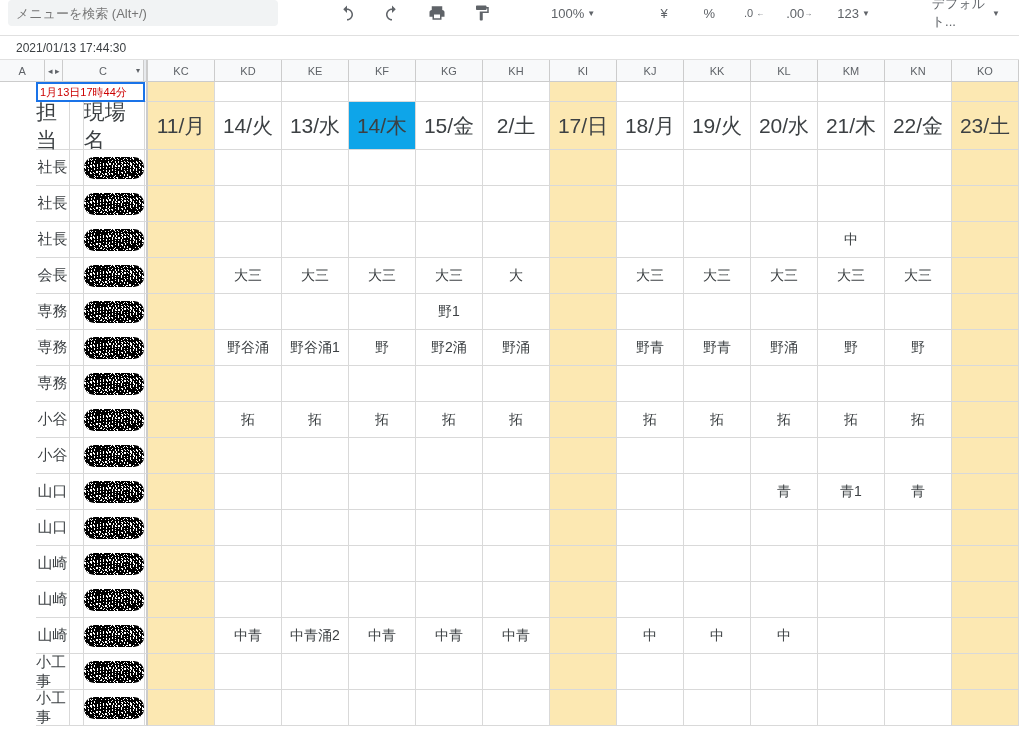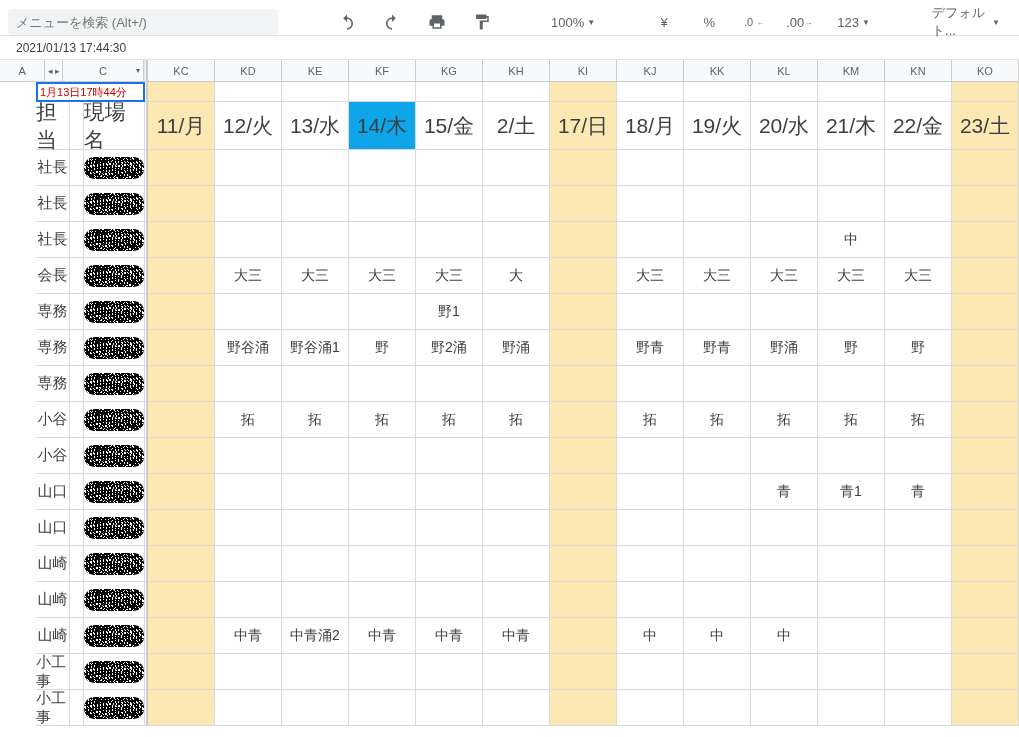--- a/index.html
+++ b/index.html
@@ -14,7 +14,7 @@
   .toolbar {
     height: 36px;
     display: flex;
-    align-items: flex-end;
+    align-items: flex-start;
     padding: 0 8px;
     border-bottom: 1px solid #e0e0e0;
     gap: 19px;

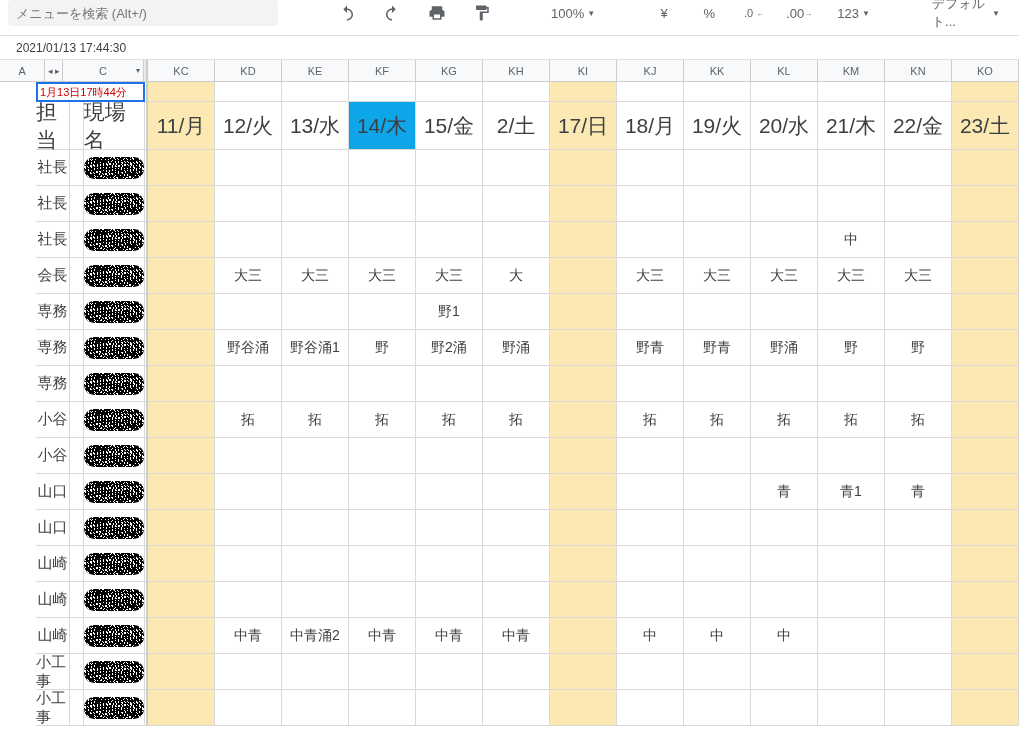--- a/index.html
+++ b/index.html
@@ -248,7 +248,7 @@
       <div class="cell-c">現場名</div>
       <div class="split"></div>
       <div class="cell weekend">11/月</div>
-      <div class="cell">12/火</div>
+      <div class="cell">14/火</div>
       <div class="cell">13/水</div>
       <div class="cell selected">14/木</div>
       <div class="cell">15/金</div>

